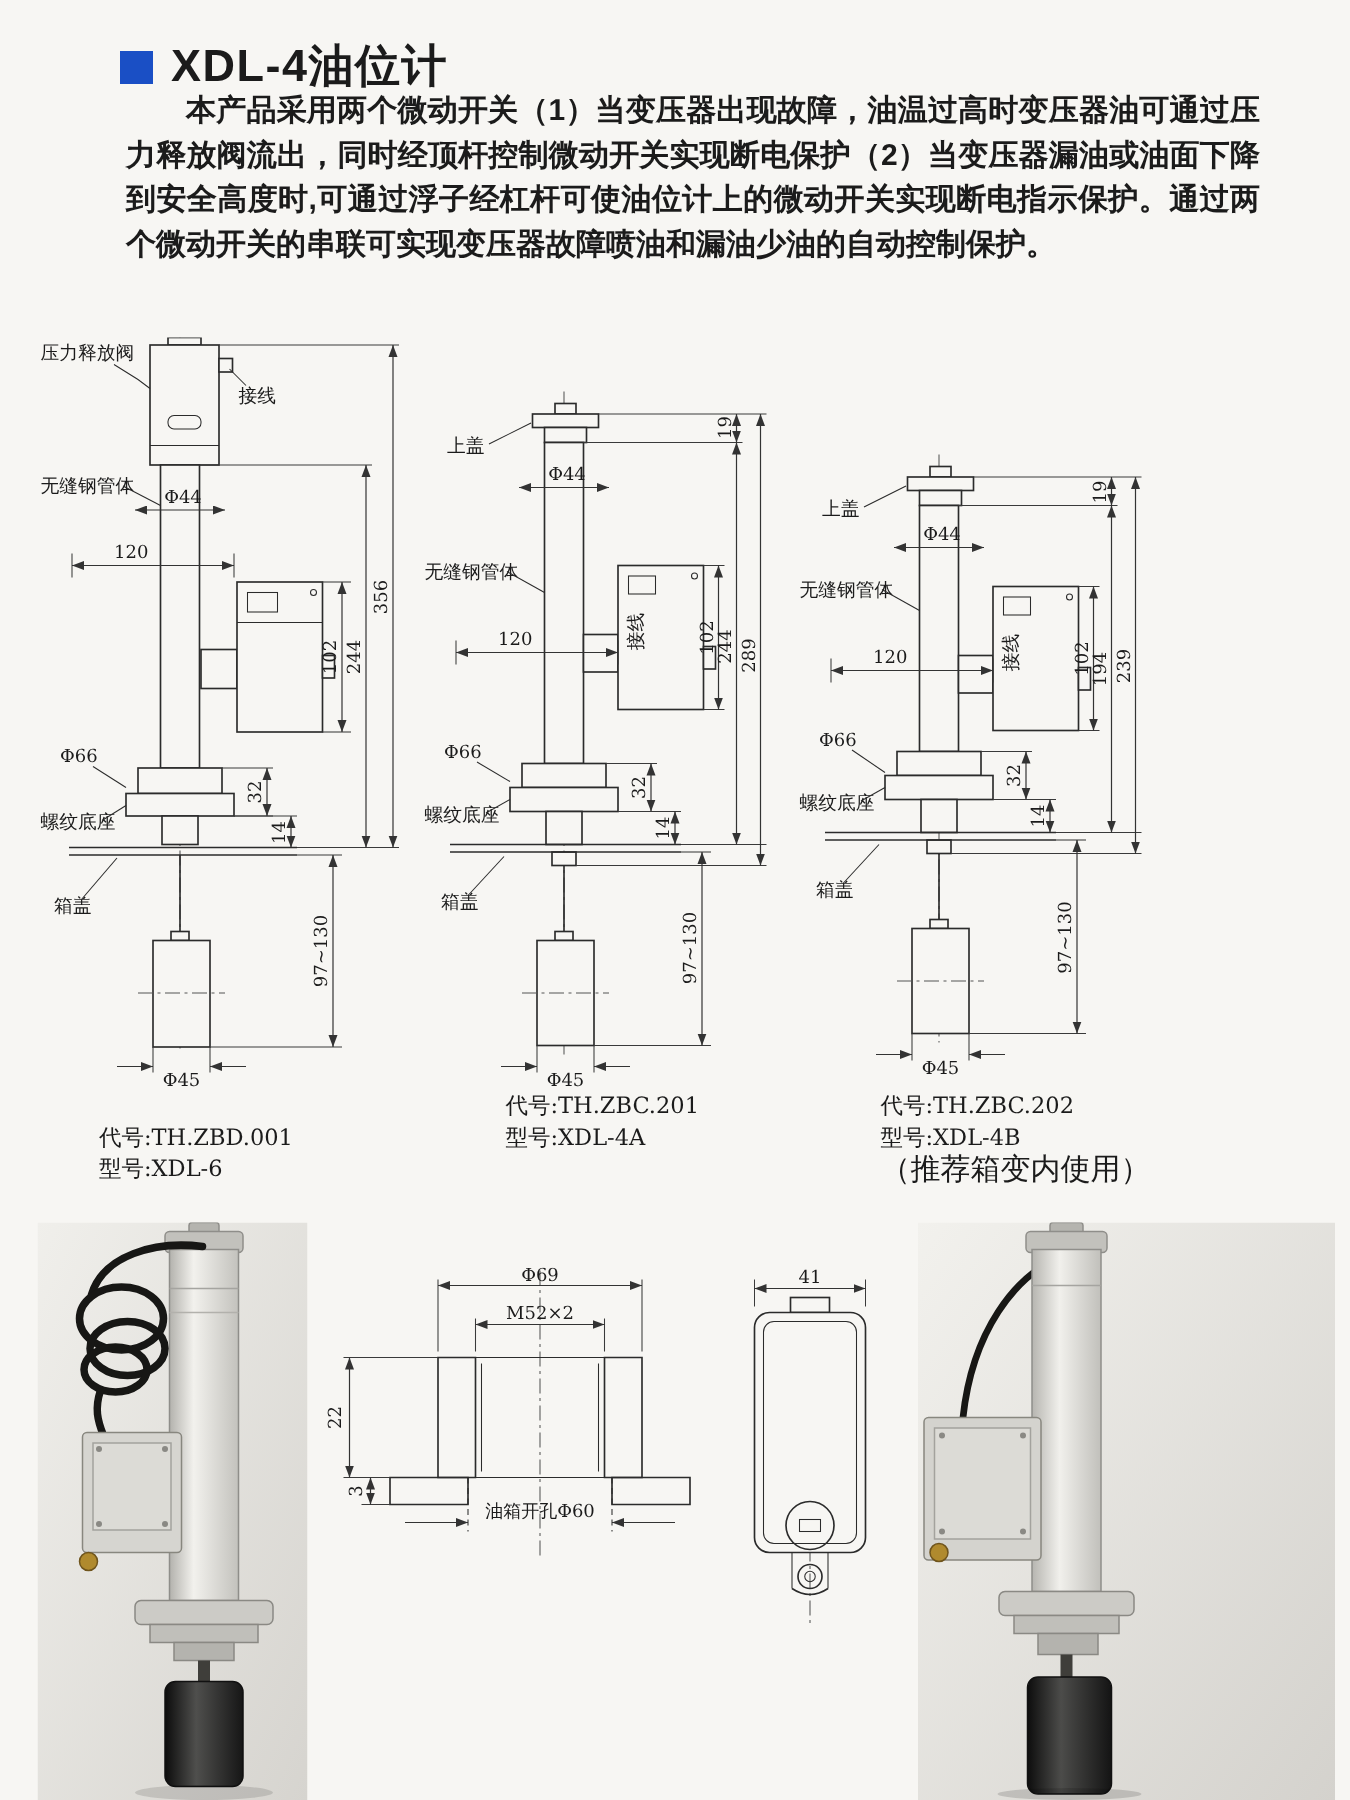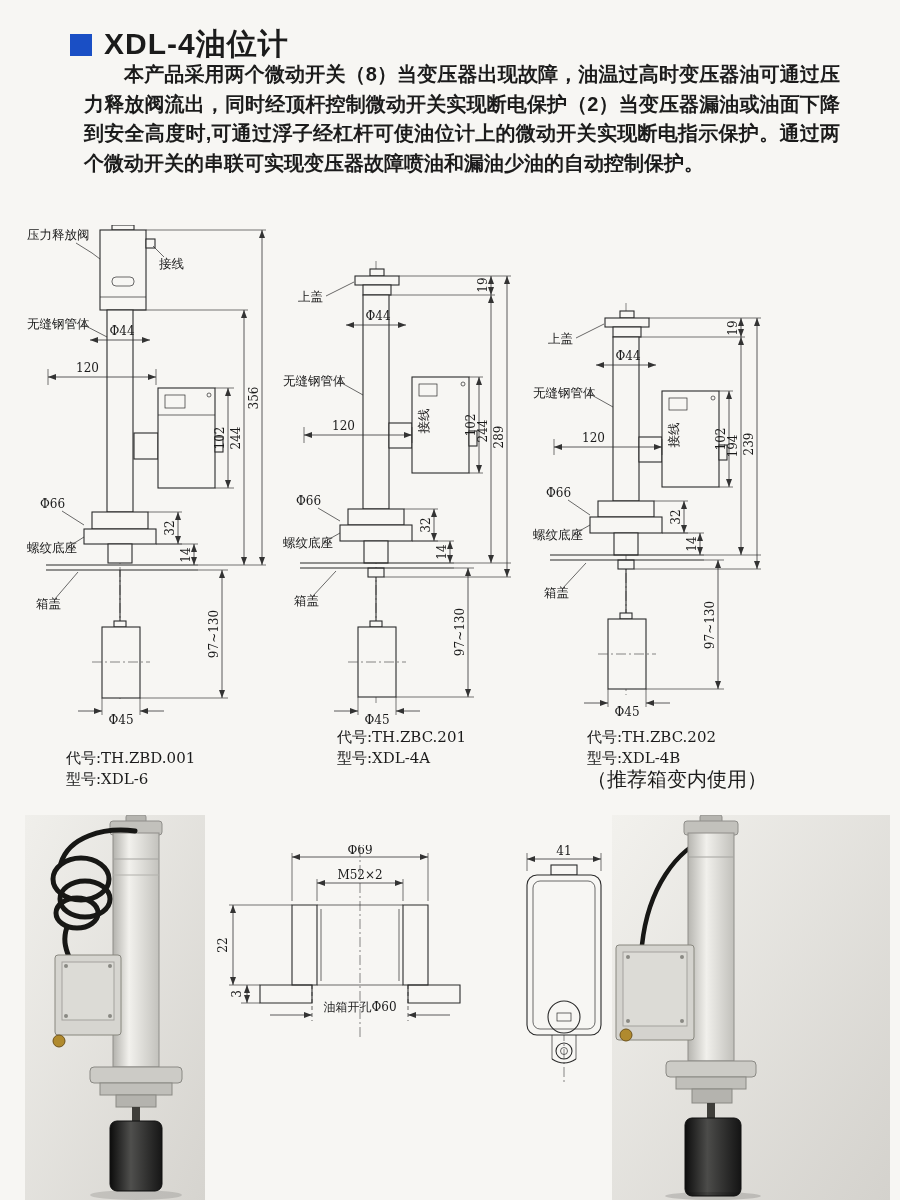--- a/index.html
+++ b/index.html
@@ -11,7 +11,7 @@
     color:#1b1b1b;
     overflow:hidden;
   }
-  .header { position:absolute; left:70px; top:24px; display:flex; align-items:center; gap:12px; }
+  .header { position:absolute; left:80px; top:24px; display:flex; align-items:center; gap:12px; }
   .accent-square { width:22px; height:22px; background:#1a4fc5; }
   .page-title { font-size:30px; font-weight:bold; letter-spacing:1px; }
   .intro {

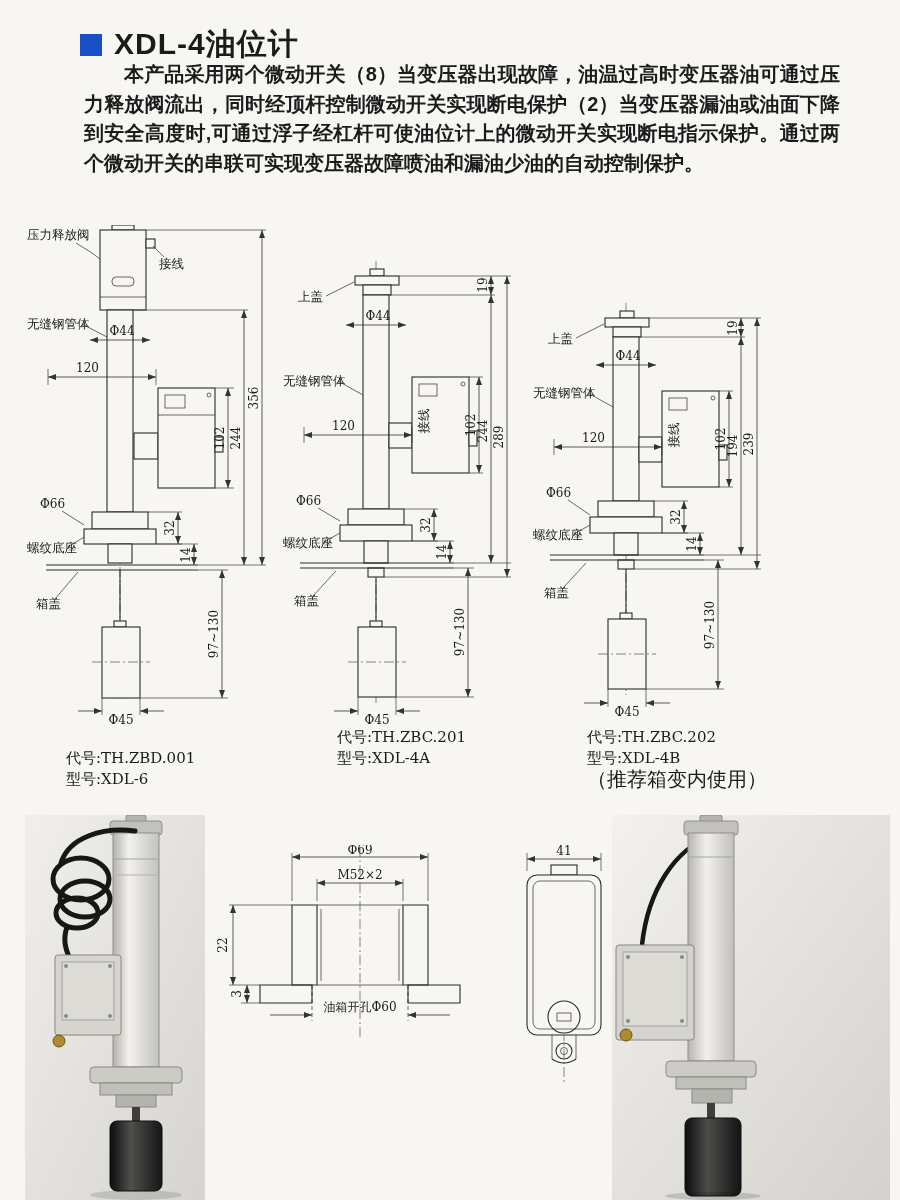--- a/index.html
+++ b/index.html
@@ -75,7 +75,7 @@
     <h1 class="page-title">XDL-4油位计</h1>
   </div>
 
-  <p class="intro">本产品采用两个微动开关（8）当变压器出现故障，油温过高时变压器油可通过压力释放阀流出，同时经顶杆控制微动开关实现断电保护（2）当变压器漏油或油面下降到安全高度时,可通过浮子经杠杆可使油位计上的微动开关实现断电指示保护。通过两个微动开关的串联可实现变压器故障喷油和漏油少油的自动控制保护。</p>
+  <p class="intro">本产品采用两个微动开关（1）当变压器出现故障，油温过高时变压器油可通过压力释放阀流出，同时经顶杆控制微动开关实现断电保护（2）当变压器漏油或油面下降到安全高度时,可通过浮子经杠杆可使油位计上的微动开关实现断电指示保护。通过两个微动开关的串联可实现变压器故障喷油和漏油少油的自动控制保护。</p>
 
   <figure class="drawing" id="fig1">
     <svg viewBox="0 0 252 500" width="252" height="500">

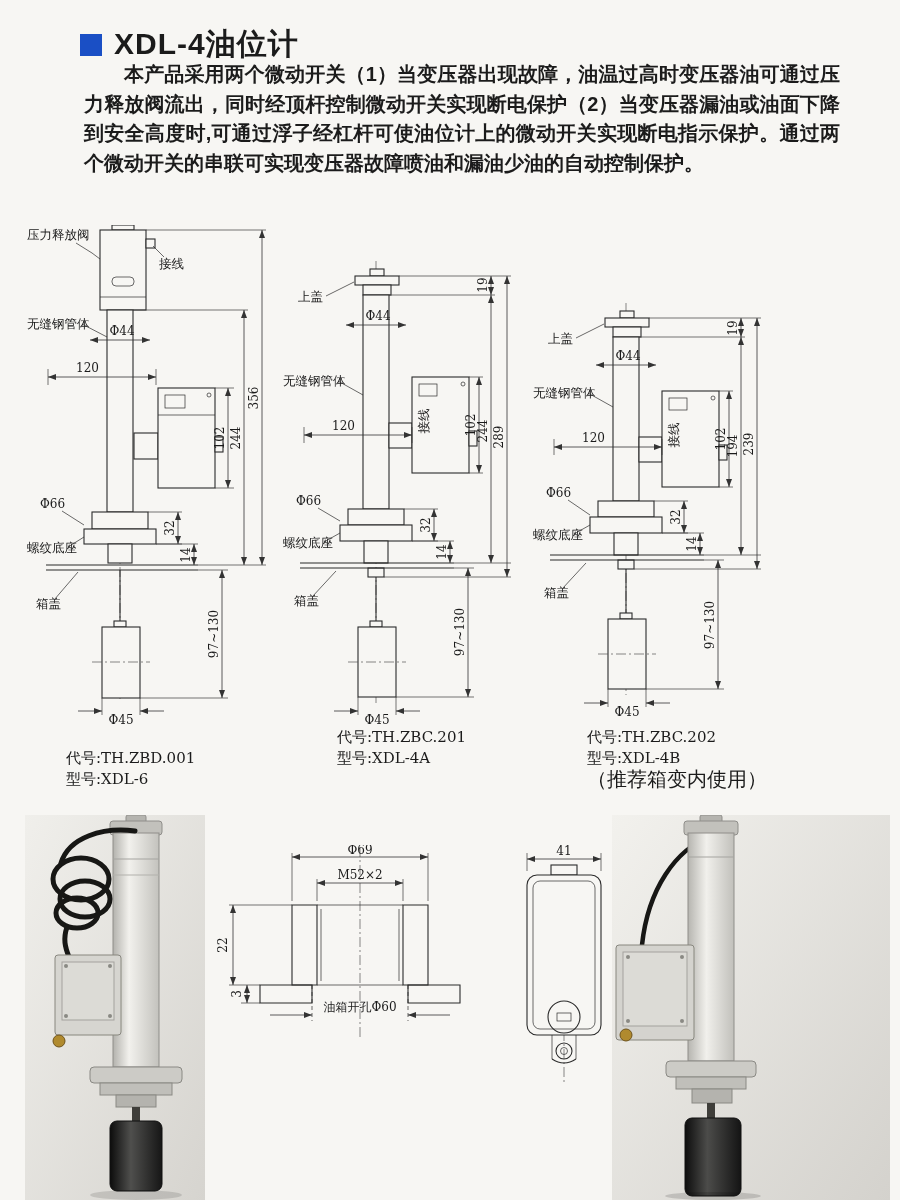--- a/index.html
+++ b/index.html
@@ -52,7 +52,7 @@
   .flange-fig figcaption { margin-top:20px; }
   .fl-cn { font-family:"DejaVu Serif", serif; font-size:22px; letter-spacing:6px; }
   .fl-en { font-family:"DejaVu Serif", serif; font-size:18px; margin-top:6px; }
-  .front-view { position:absolute; left:516px; top:845px;text-decoration:underline; }
+  .front-view { position:absolute; left:492px; top:845px;text-decoration:underline; }
 </style>
 </head>
 <body>

